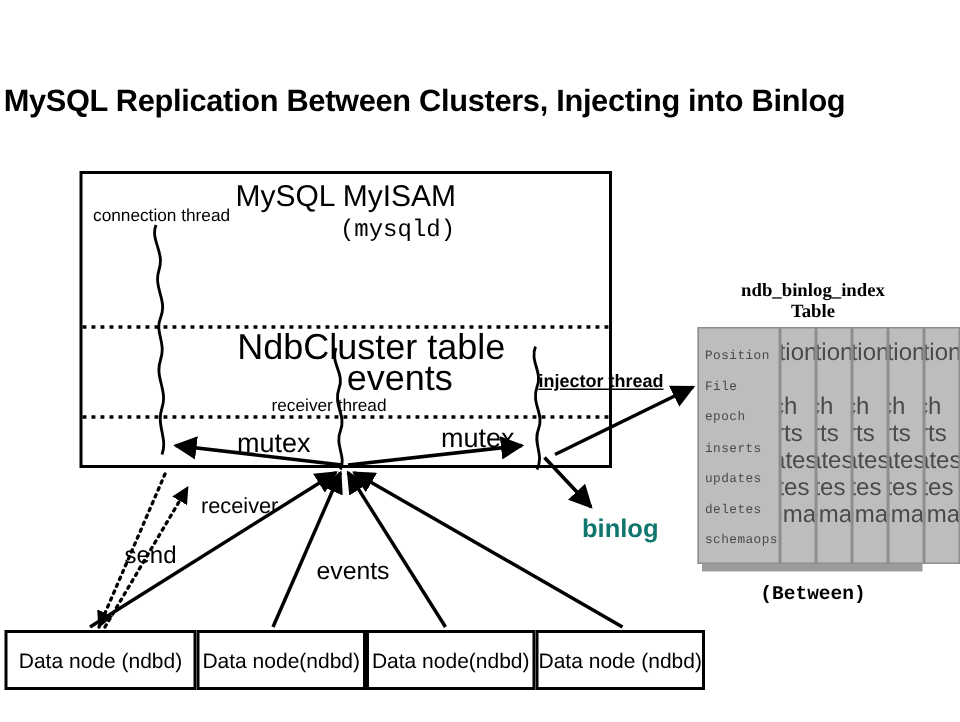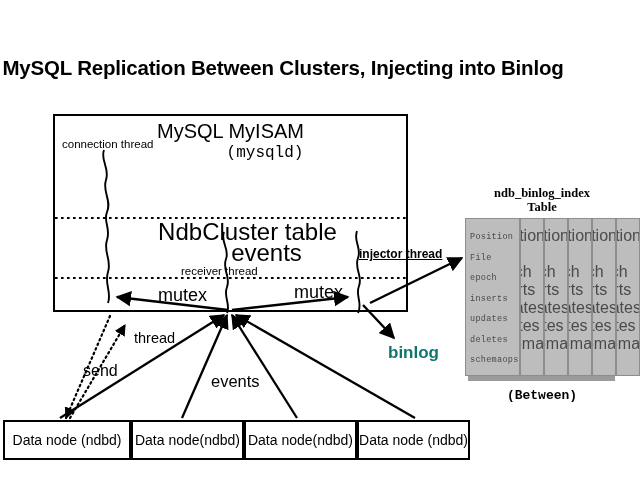--- a/index.html
+++ b/index.html
@@ -159,7 +159,7 @@
   <div class="mutex-r">mutex</div>
 
   <div class="lbl-send">send</div>
-  <div class="lbl-receive">thread</div>
+  <div class="lbl-receive">receiver</div>
   <div class="lbl-events">events</div>
   <div class="lbl-binlog">binlog</div>
 

